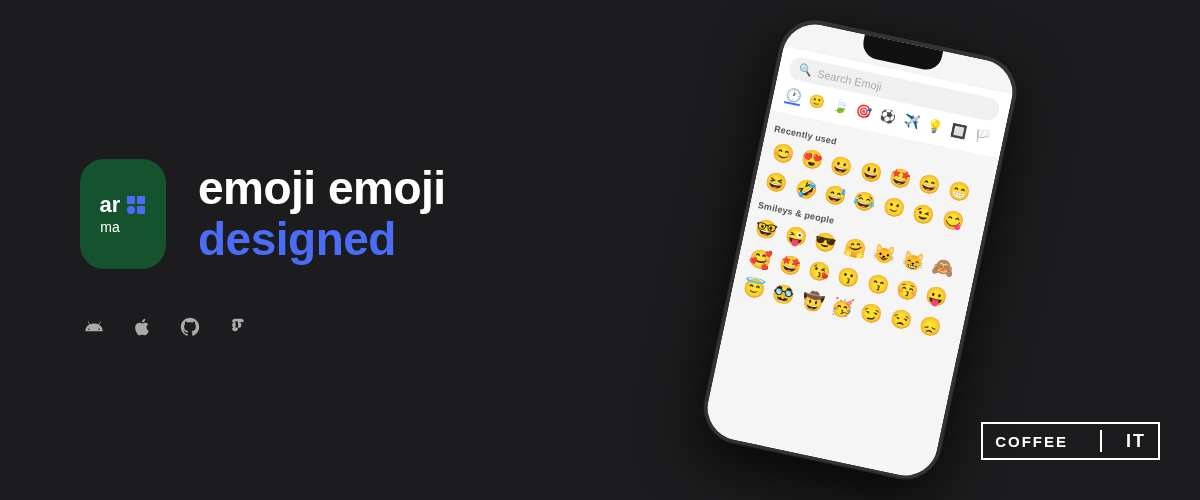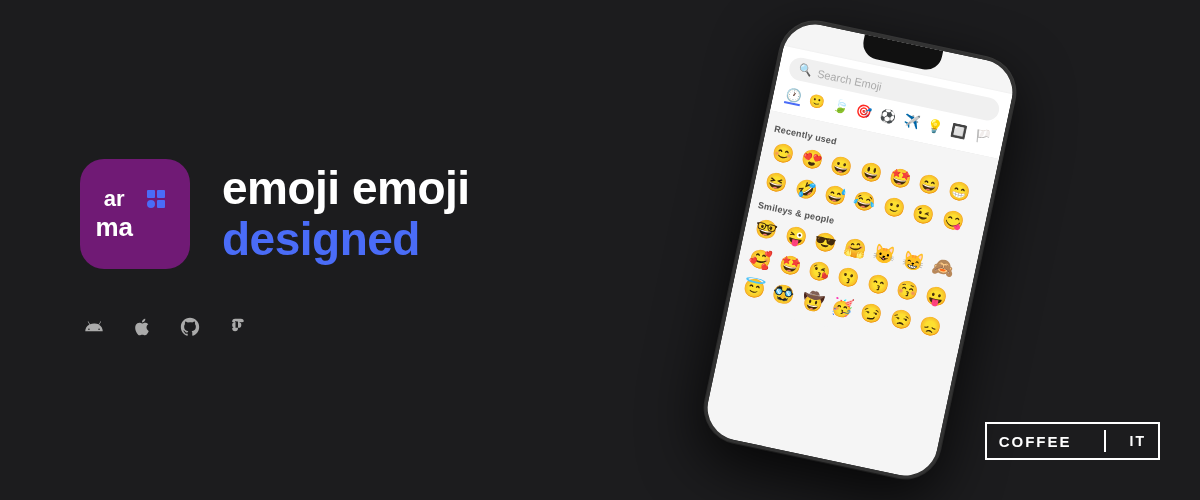--- a/index.html
+++ b/index.html
@@ -42,9 +42,9 @@
     }
 
     .app-logo {
-      width: 110px;
+      width: 86px;
       height: 110px;
-      background: #701a75;
+      background: #14532d;
       border-radius: 24px;
       display: flex;
       align-items: center;

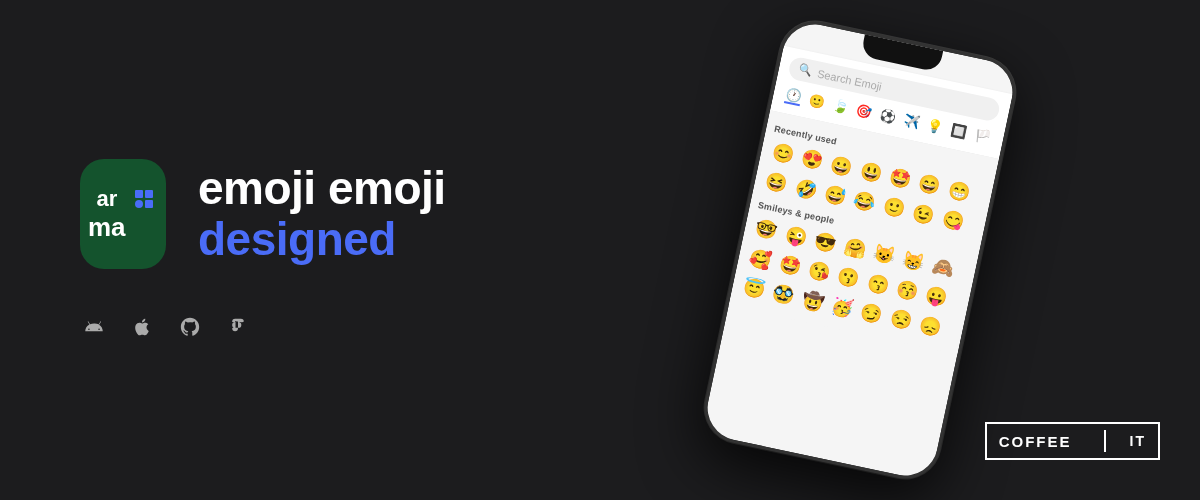--- a/index.html
+++ b/index.html
@@ -61,7 +61,7 @@
     }
 
     .logo-text-ar { color: white; font-weight: 700; font-size: 22px; font-family: Arial, sans-serif; line-height: 1; }
-    .logo-text-ma { color: white; font-weight: 700; font-size: 26px; font-family: Arial, sans-serif; line-height: 1; }
+    .logo-text-ma { color: white; font-weight: 400; font-size: 14px; font-family: Arial, sans-serif; line-height: 1; }
 
     .logo-icon {
       width: 22px;

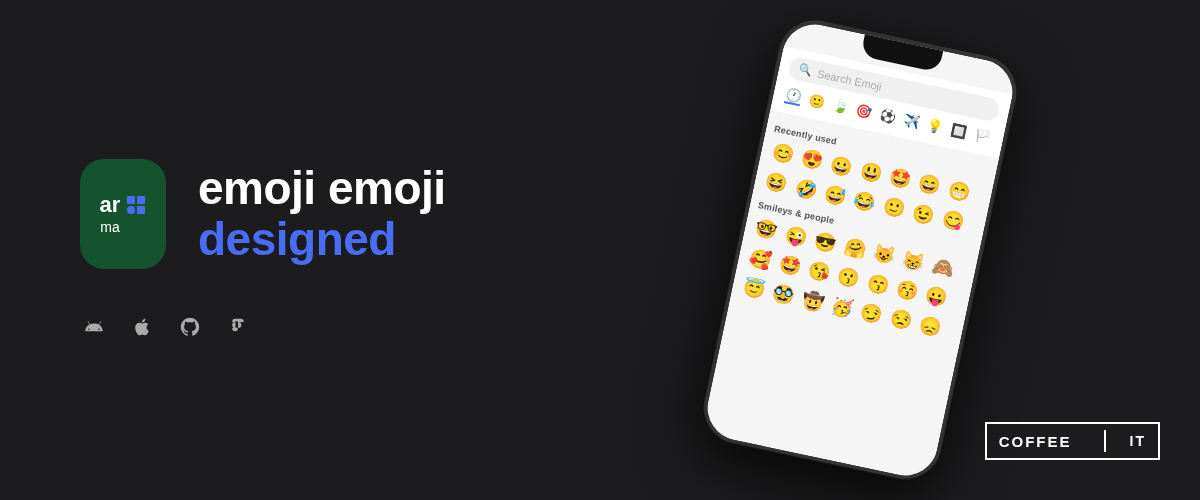--- a/index.html
+++ b/index.html
@@ -284,7 +284,7 @@
     .coffee-it {
       color: white;
       font-weight: 800;
-      font-size: 14px;
+      font-size: 18px;
       letter-spacing: 2px;
     }
   </style>

